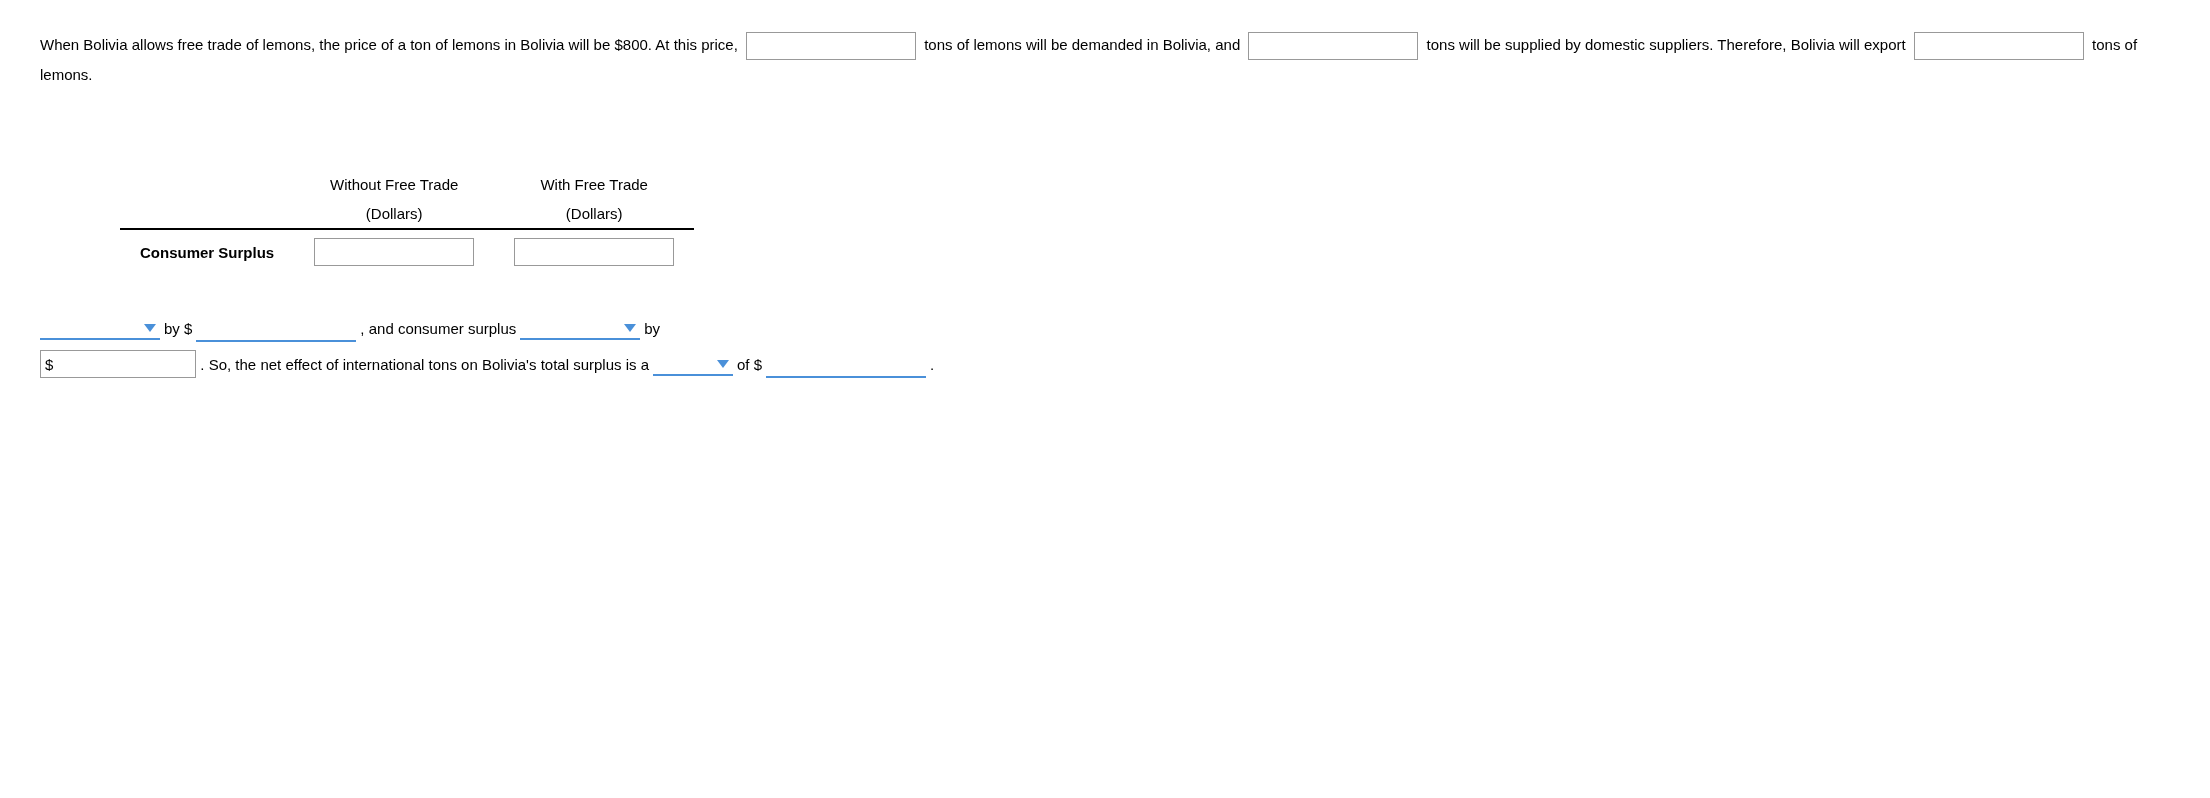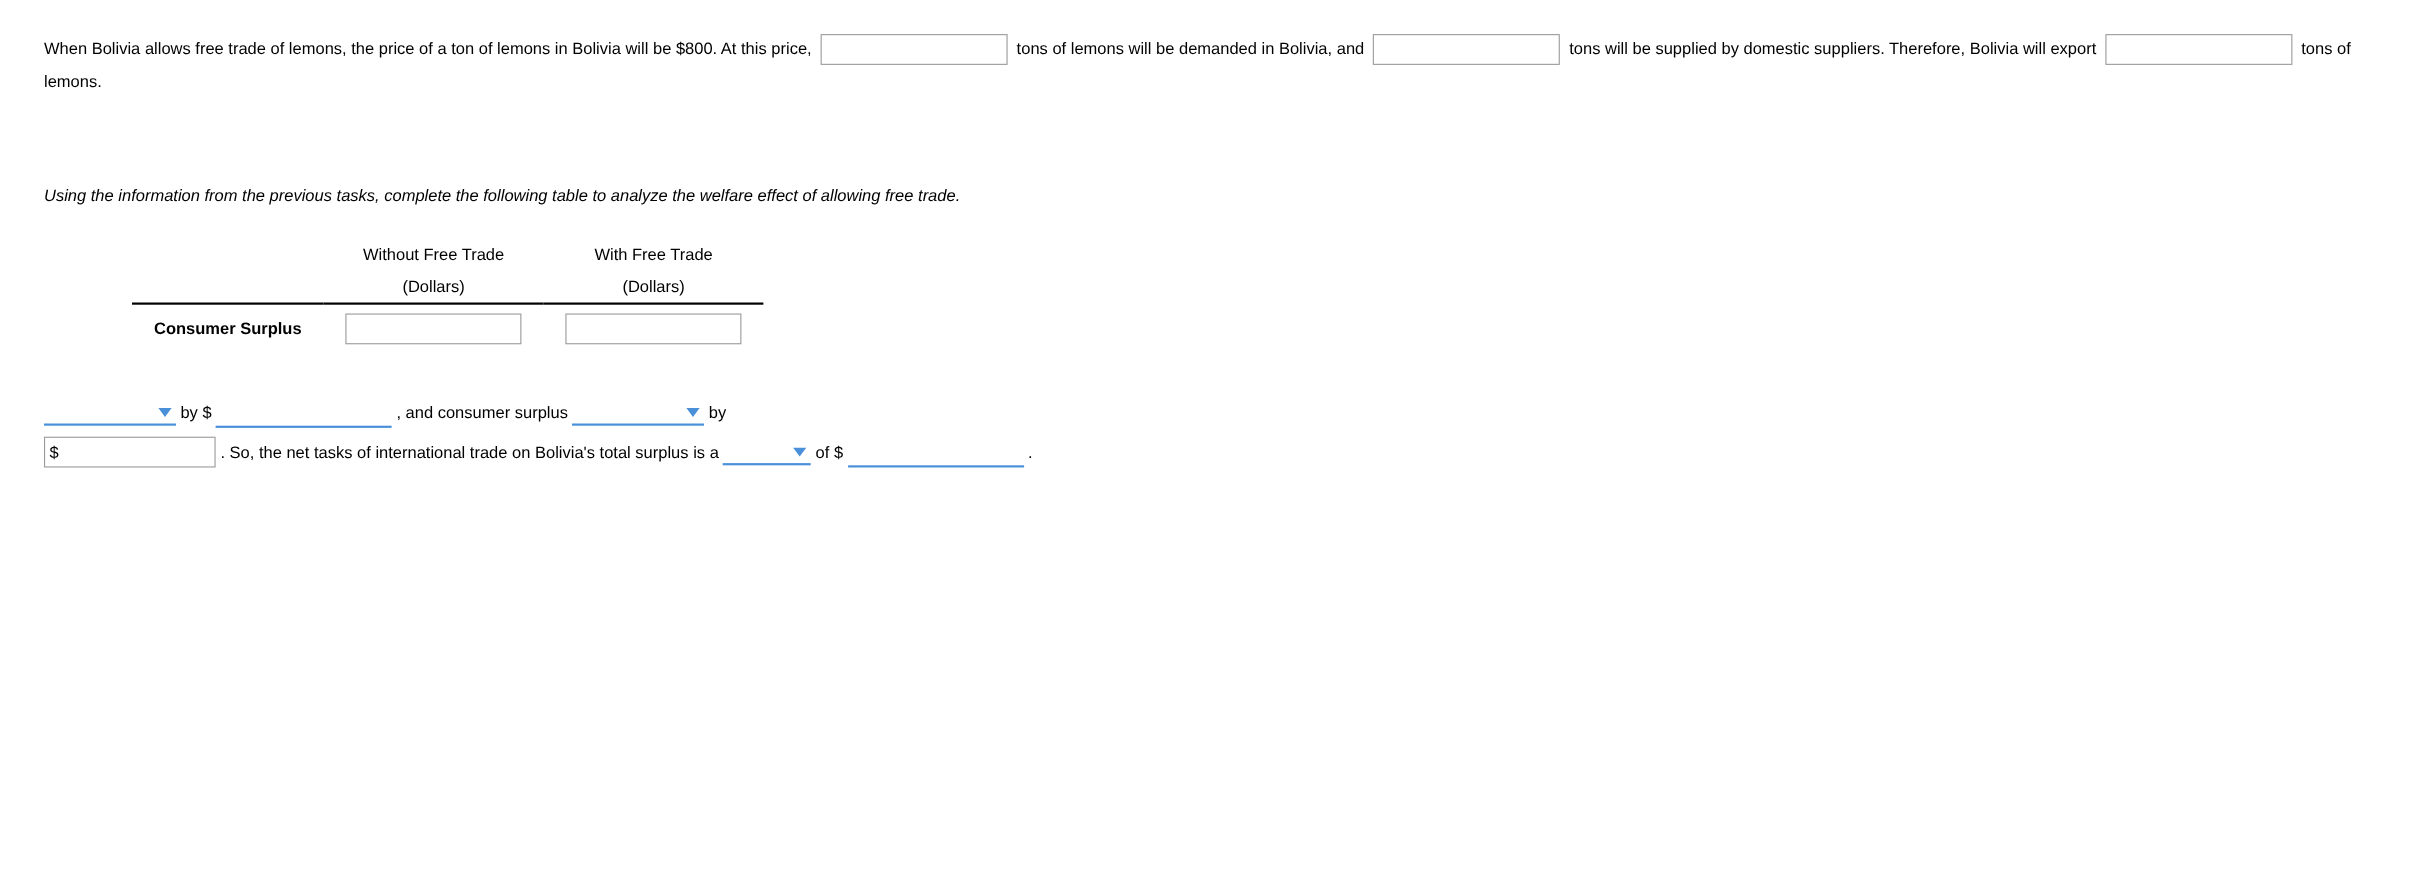--- a/index.html
+++ b/index.html
@@ -227,7 +227,6 @@
 
 <div class="section-gap">
 
-  <div class="instructions">Using the information from the previous tasks, complete the following table to analyze the welfare effect of allowing free trade.</div>
 
   <div class="table-container">
     <table>

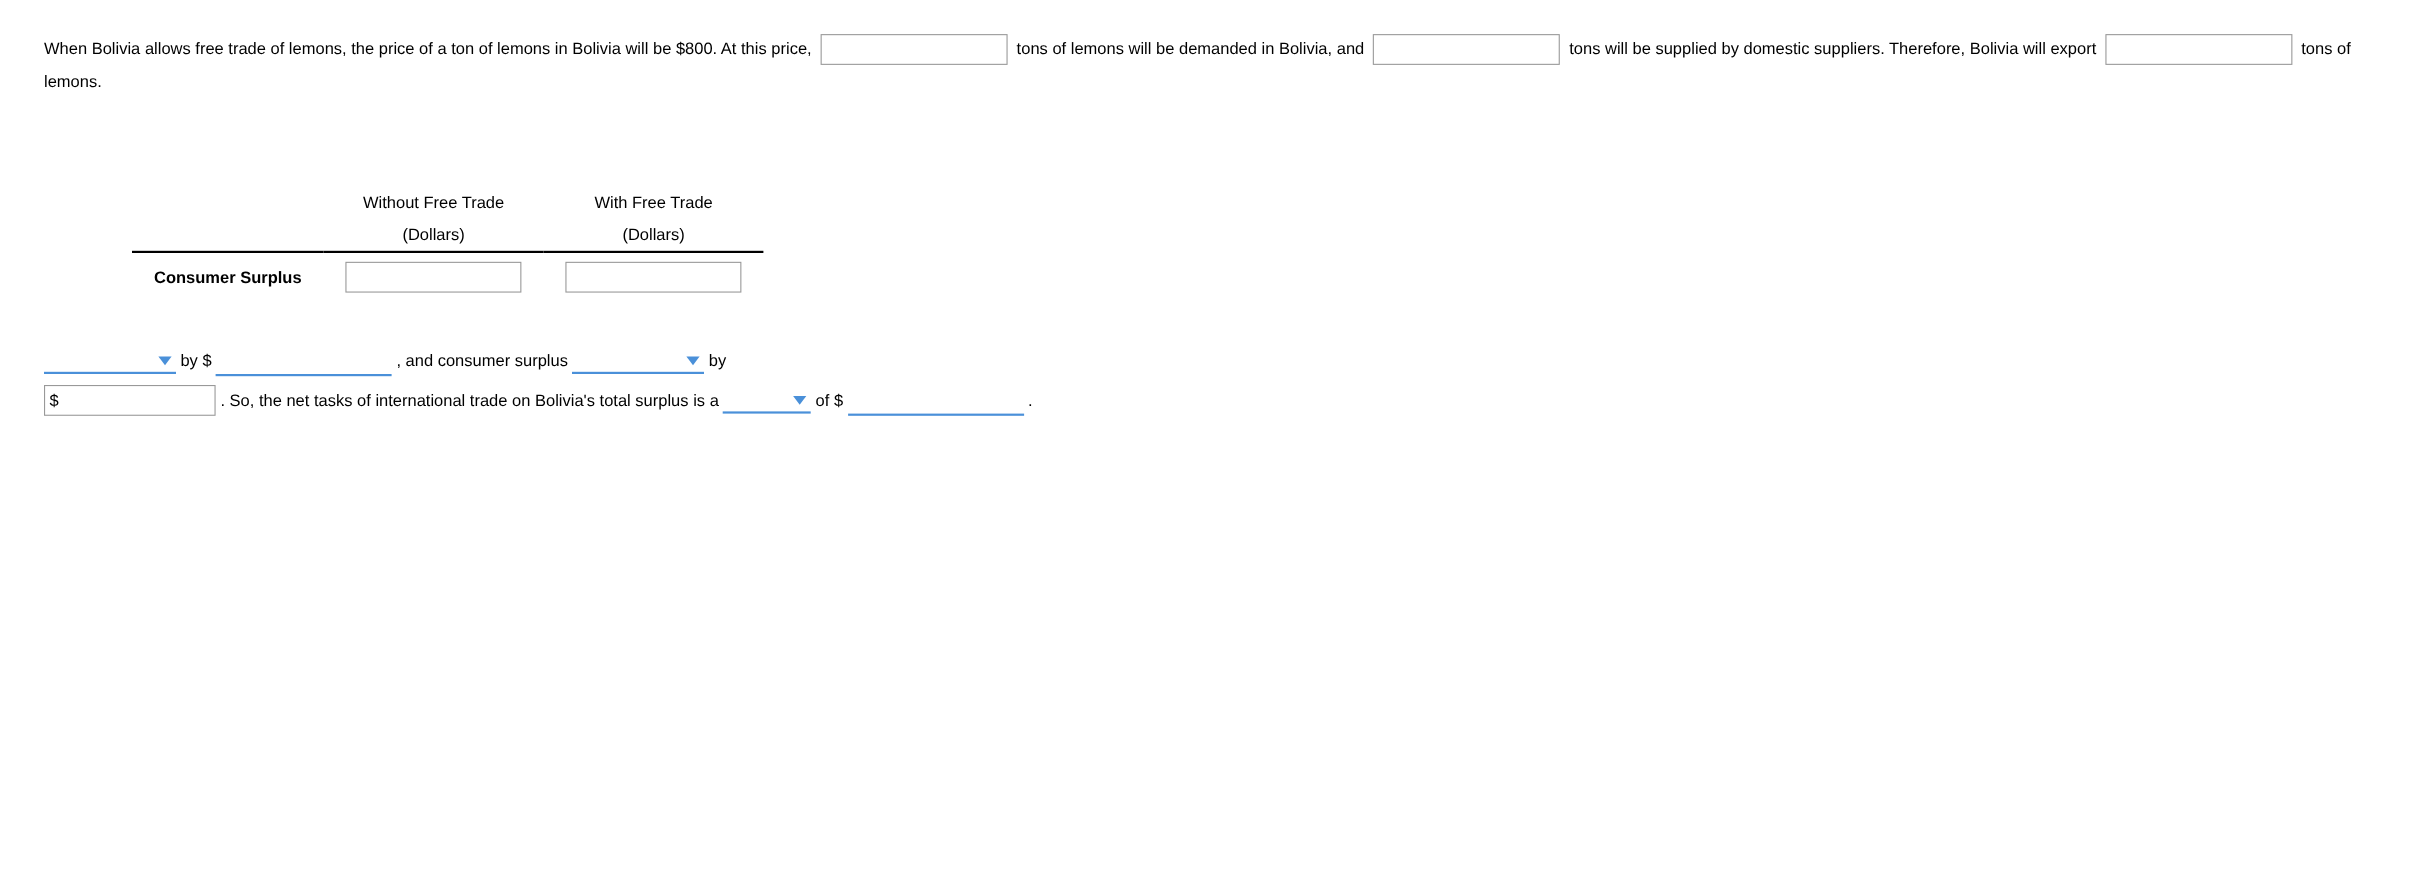--- a/index.html
+++ b/index.html
@@ -286,7 +286,7 @@
       <span class="dollar-sign-static">$</span>
       <input type="text" style="">
     </div>
-    <span>. So, the net tasks of international trade on Bolivia's total surplus is a</span>
+    <span>. So, the net effect of international tons on Bolivia's total surplus is a</span>
     <div class="net-effect-wrapper">
       <select>
         <option value=""></option>

